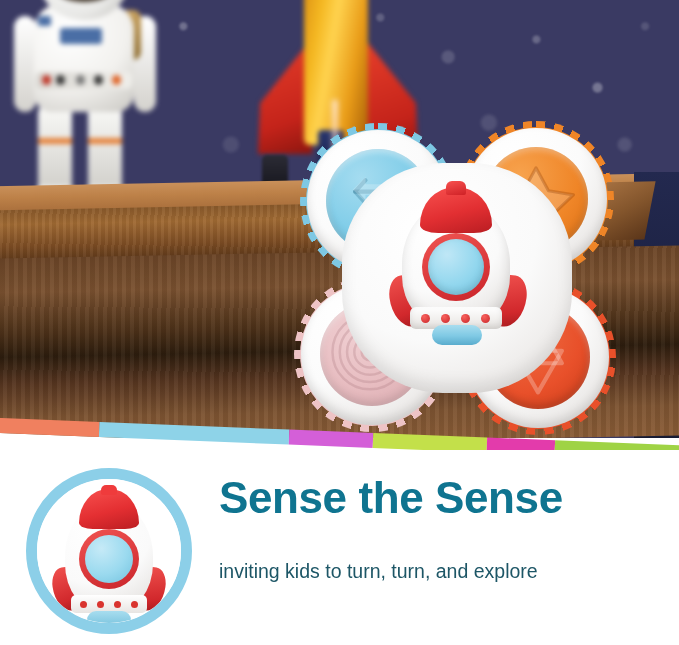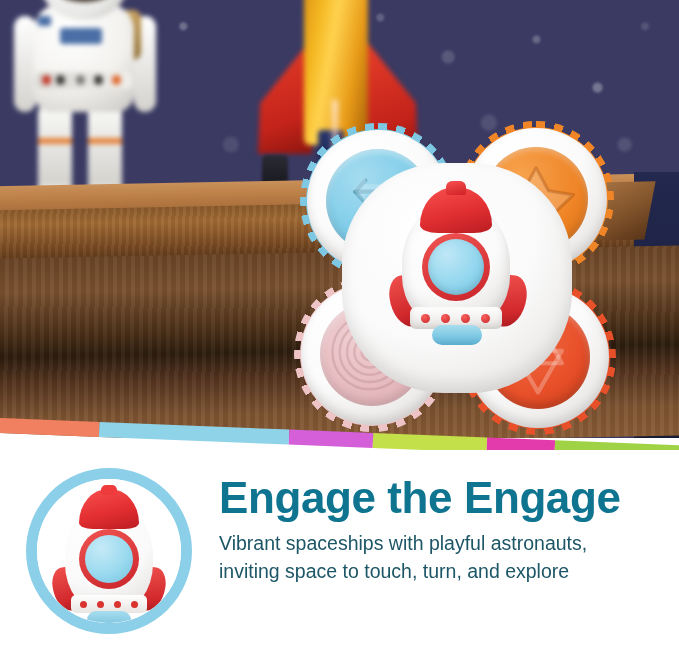--- a/index.html
+++ b/index.html
@@ -650,7 +650,7 @@
     </div>
 
     <div class="copy">
-      <h1 class="headline">Engage the Engage</h1>
+      <h1 class="headline">Sense the Sense</h1>
       <p class="subcopy">
         <span>Vibrant spaceships with playful astronauts,</span><br>
         <span>inviting space to touch, turn, and explore</span><br>

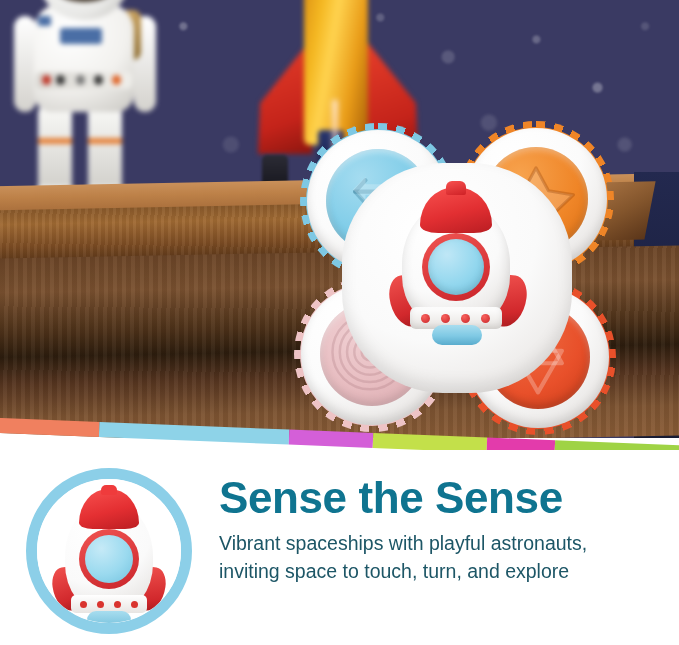--- a/index.html
+++ b/index.html
@@ -652,7 +652,7 @@
     <div class="copy">
       <h1 class="headline">Sense the Sense</h1>
       <p class="subcopy">
-        <span>Vibrant spaceships with playful astronauts,</span><br>
+        <br>
         <span>inviting space to touch, turn, and explore</span><br>
       </p>
     </div>

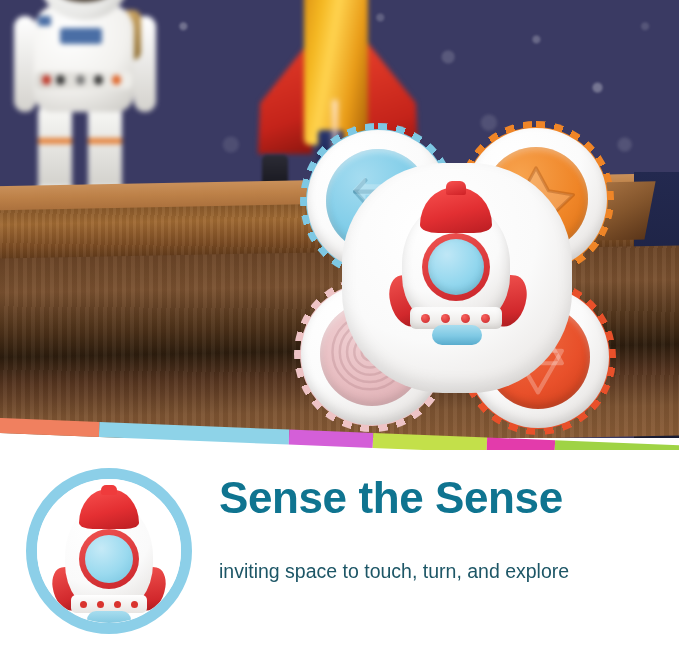--- a/index.html
+++ b/index.html
@@ -653,7 +653,7 @@
       <h1 class="headline">Sense the Sense</h1>
       <p class="subcopy">
         <br>
-        <span>inviting space to touch, turn, and explore</span><br>
+        <span>inviting kids to turn, turn, and explore</span><br>
       </p>
     </div>
   </div>

